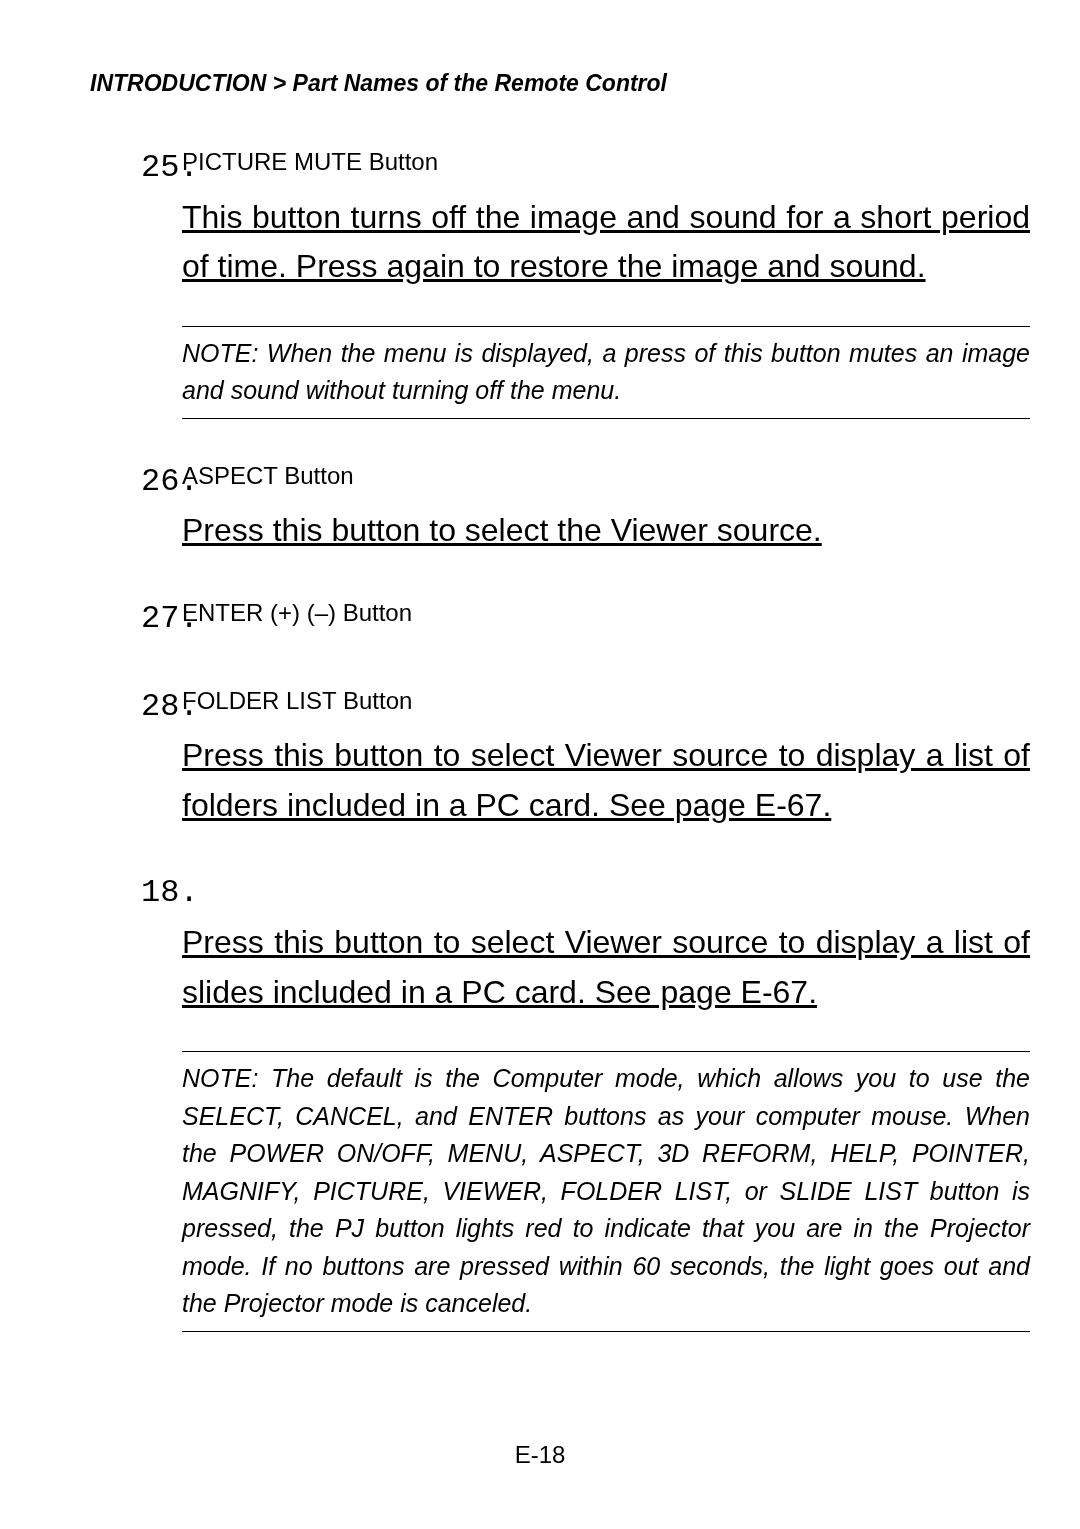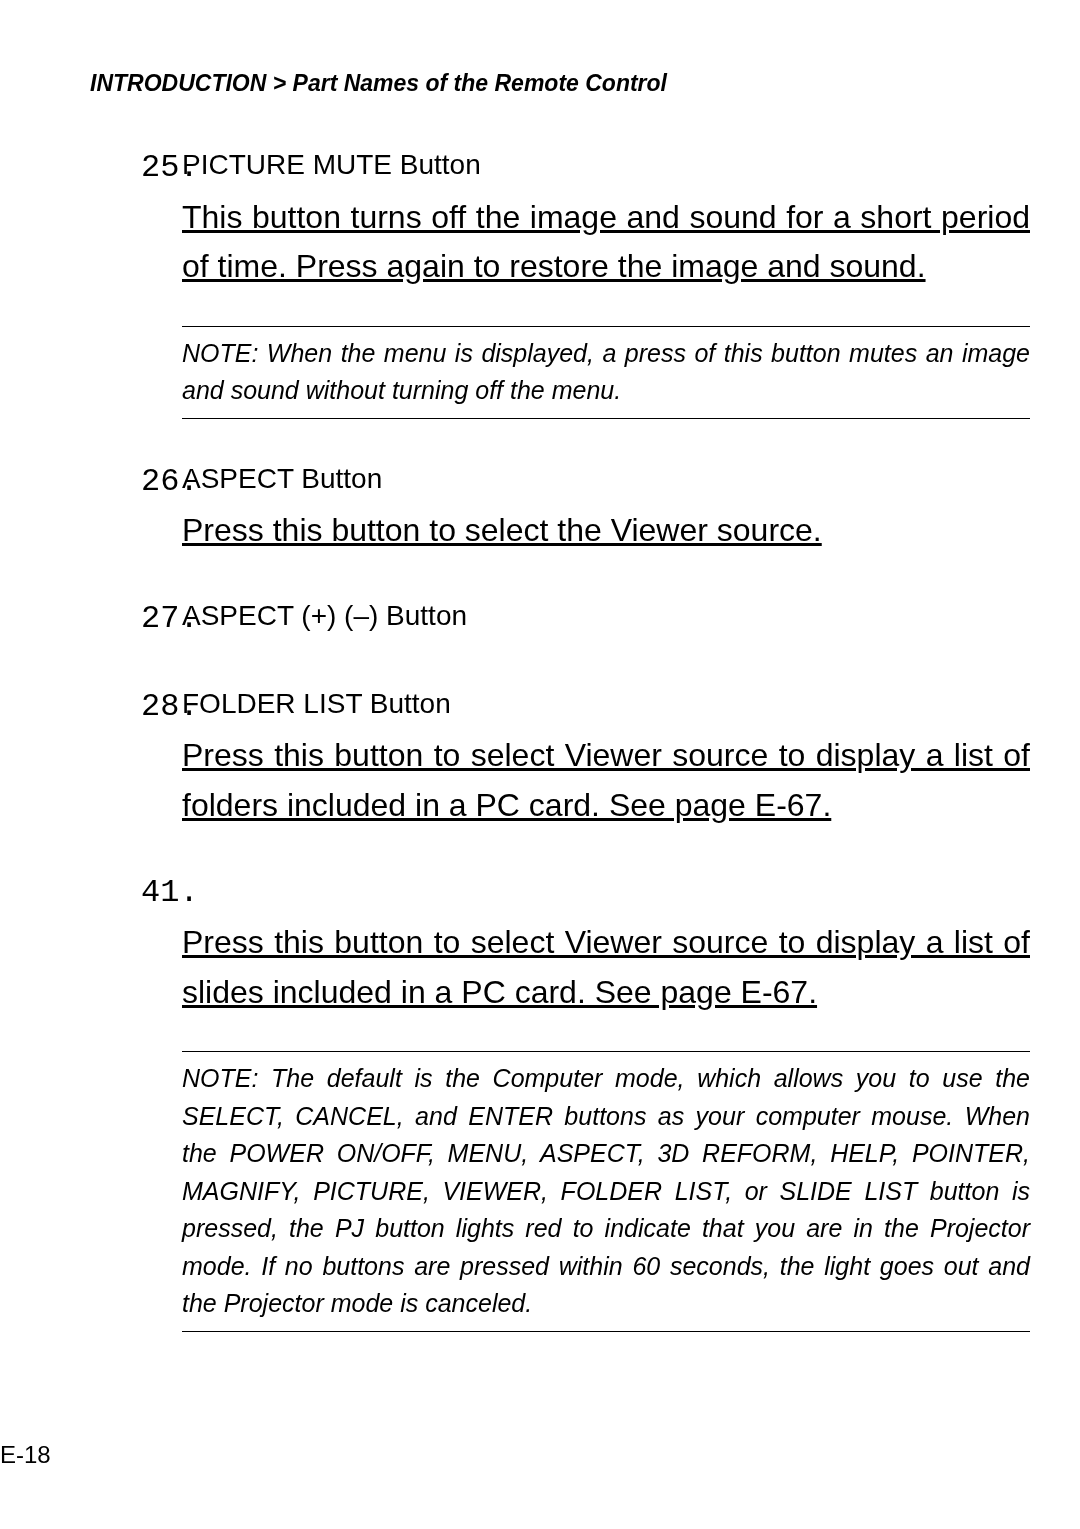--- a/index.html
+++ b/index.html
@@ -52,7 +52,7 @@
     }
     .item-title {
       font-family: Arial, Helvetica, sans-serif;
-      font-size: 28px;
+      font-size: 24px;
       line-height: 1.55;
     }
     .note-box {

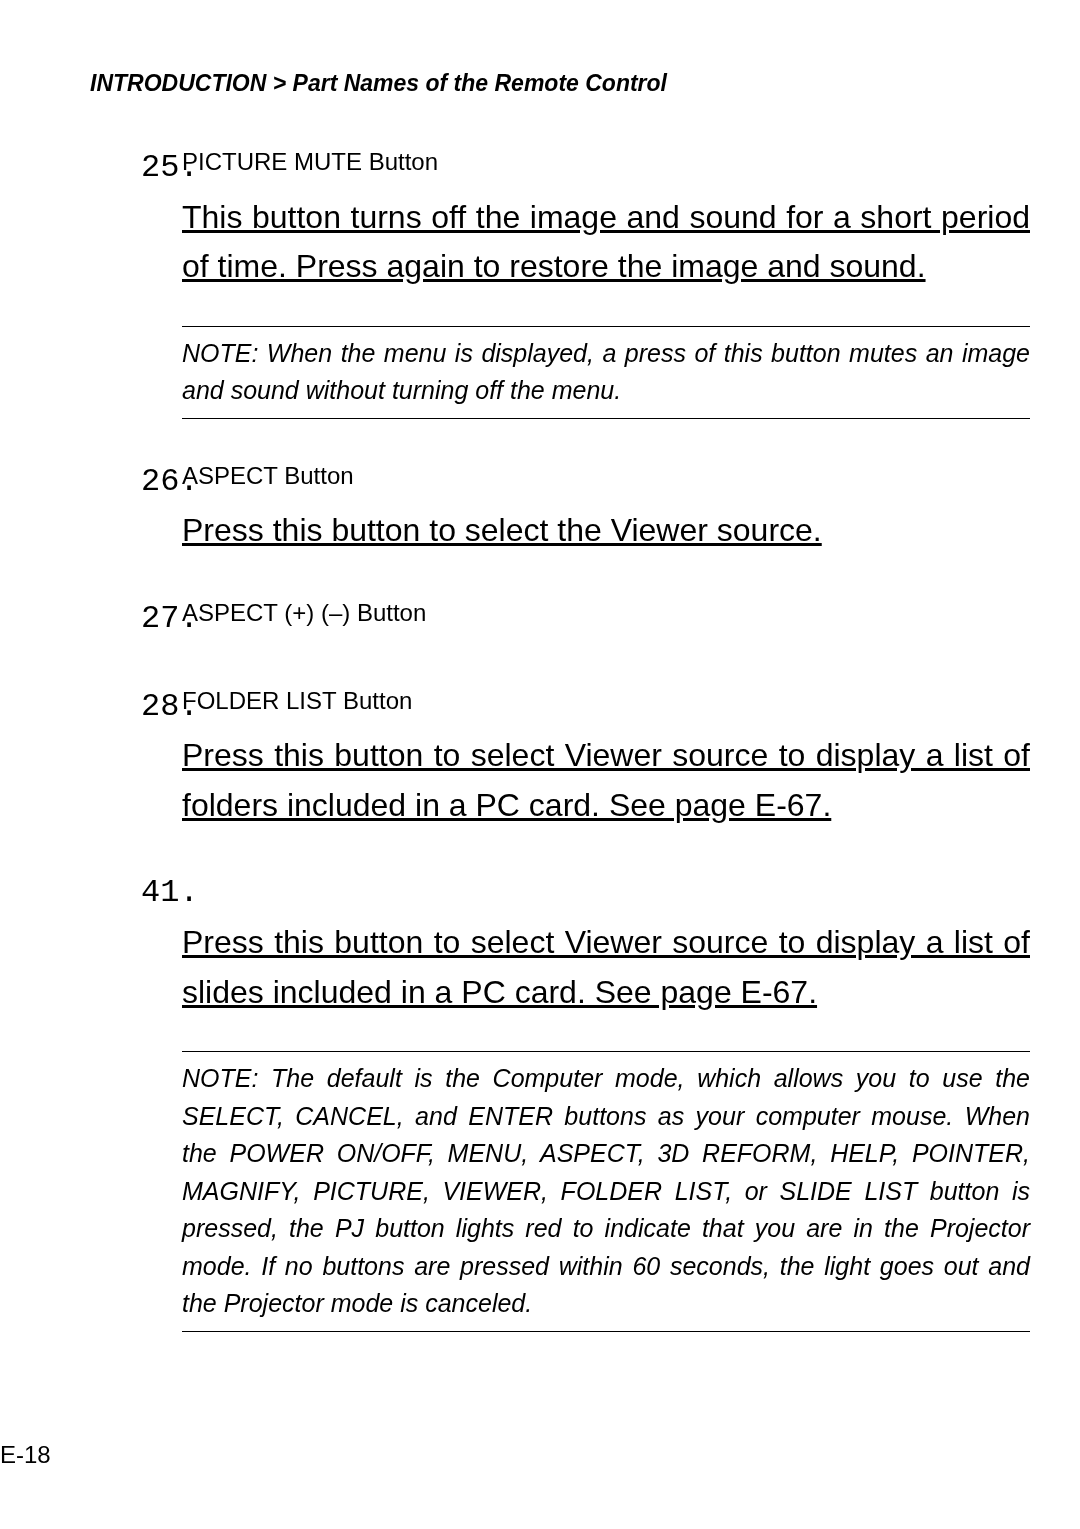--- a/index.html
+++ b/index.html
@@ -114,7 +114,7 @@
     <div class="item-block">
       <div class="item-number-title">
         <span class="item-number">27.</span>
-        <span class="item-title">ASPECT (+) (–) Button</span>
+        <span class="item-title">ENTER (+) (–) Button</span>
       </div>
     </div>
 

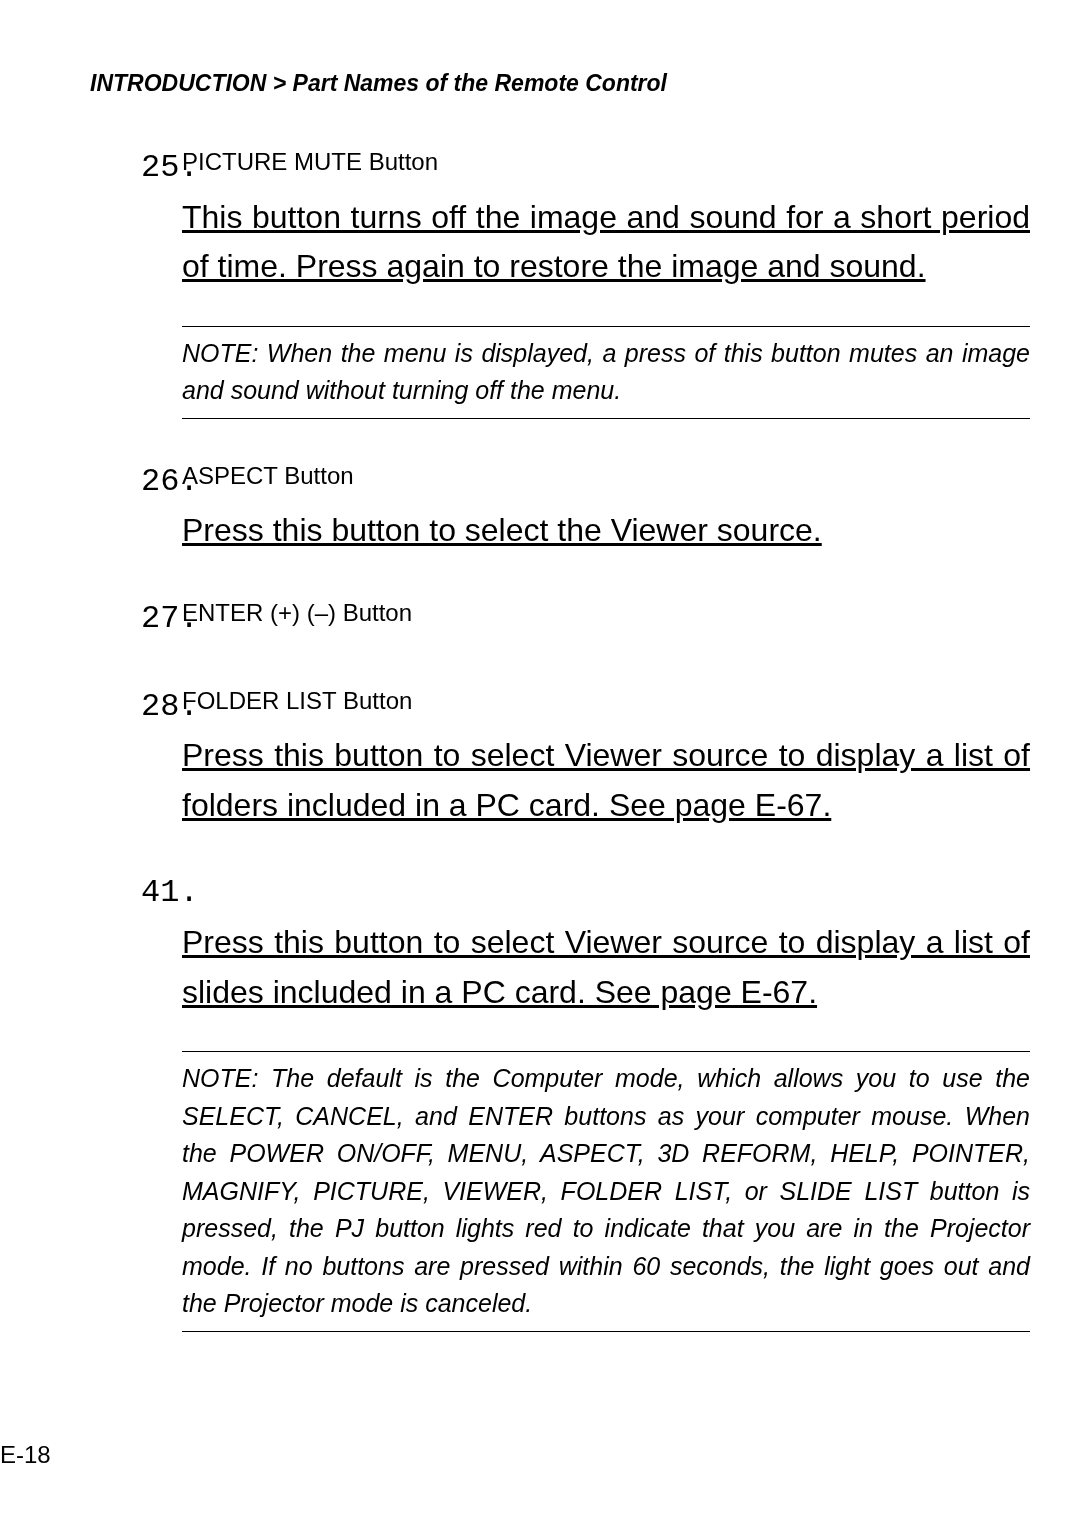--- a/index.html
+++ b/index.html
@@ -128,7 +128,7 @@
 
     <div class="item-block" style="margin-bottom:0;">
       <div class="item-number-title">
-        <span class="item-number">41.</span>
+        <span class="item-number">18.</span>
       </div>
       <div class="item-line">Press this button to select Viewer source to display a list of slides included in a PC card. See page E-67.</div>
     </div>

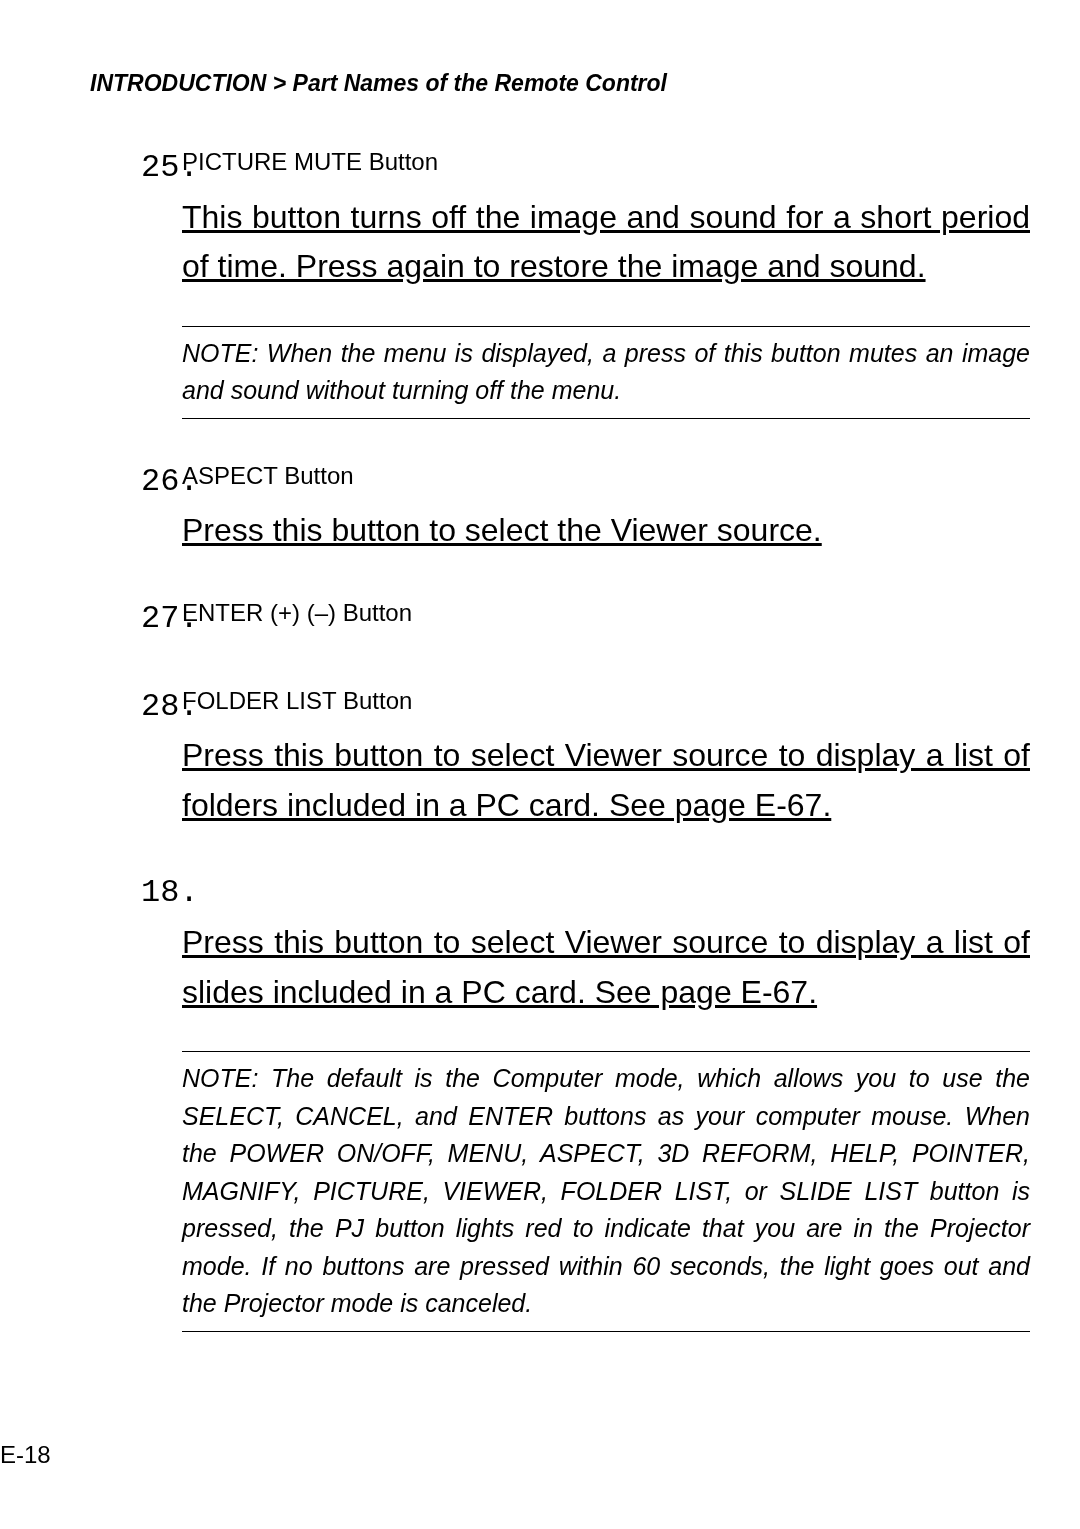--- a/index.html
+++ b/index.html
@@ -74,7 +74,7 @@
       bottom: 60px;
       width: 100%;
       left: 0;
-      text-align: left;
+      text-align: center;
       font-family: Arial, Helvetica, sans-serif;
       font-size: 24px;
     }

